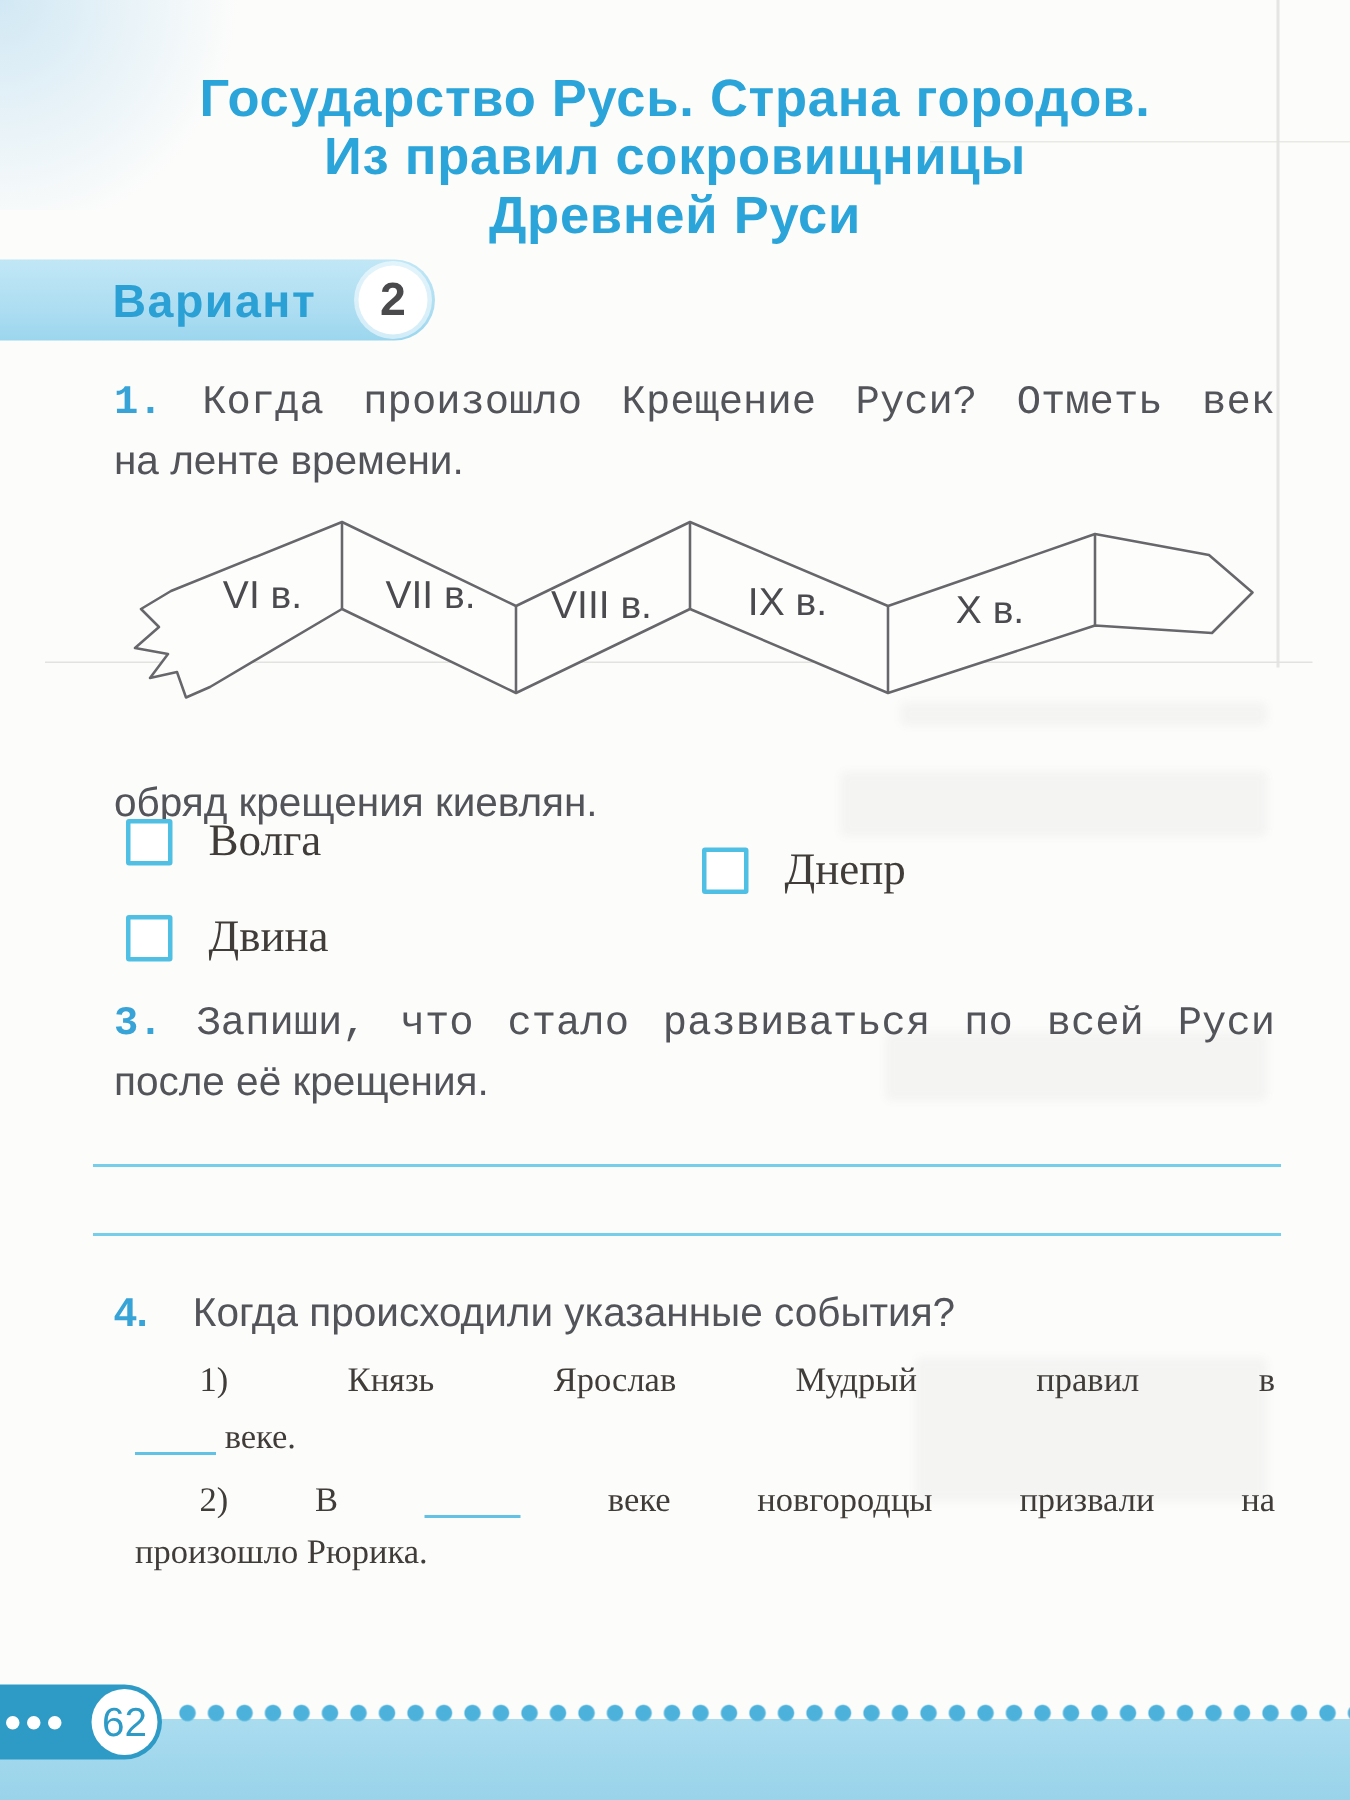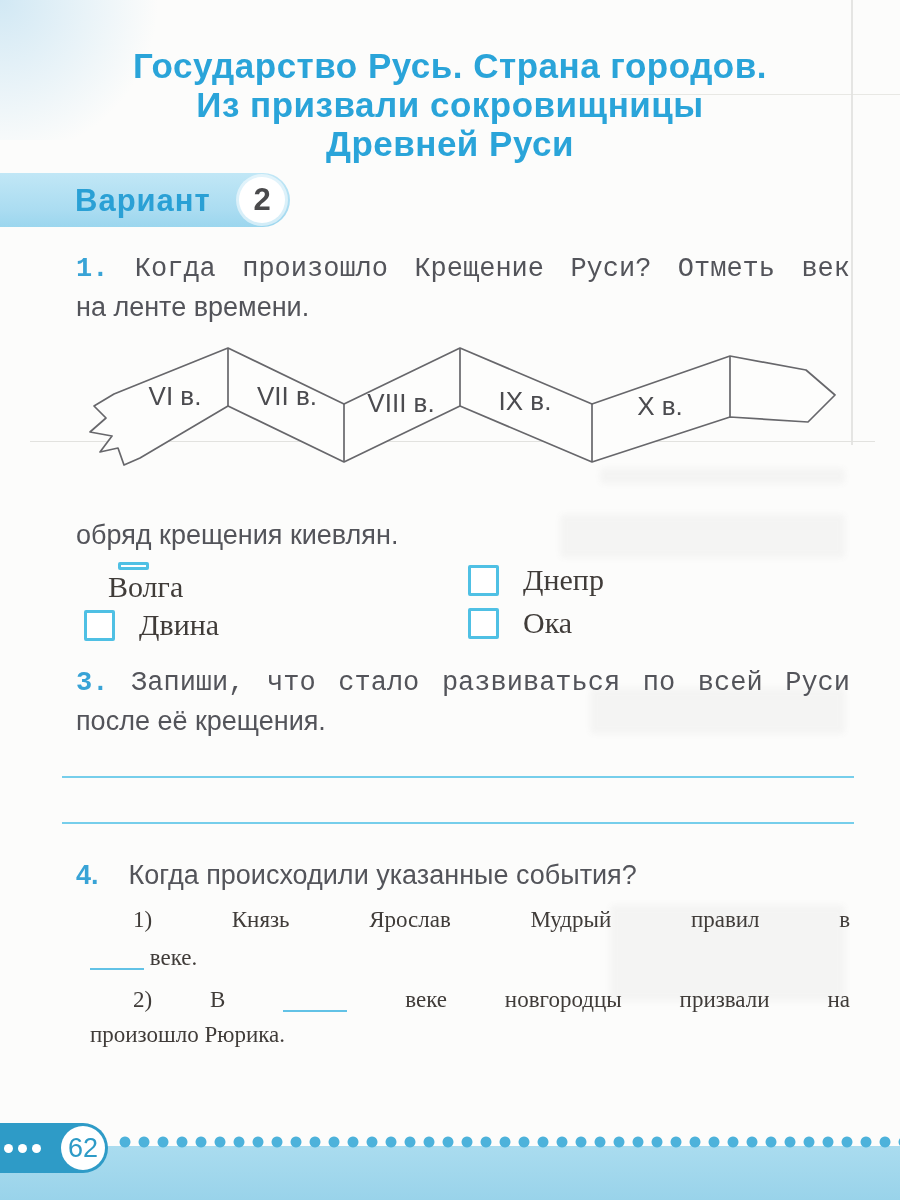--- a/index.html
+++ b/index.html
@@ -99,7 +99,7 @@
 
   <div class="title">
     <div>Государство Русь. Страна городов.</div>
-    <div>Из призвали сокровищницы</div>
+    <div>Из правил сокровищницы</div>
     <div>Древней Руси</div>
   </div>
 

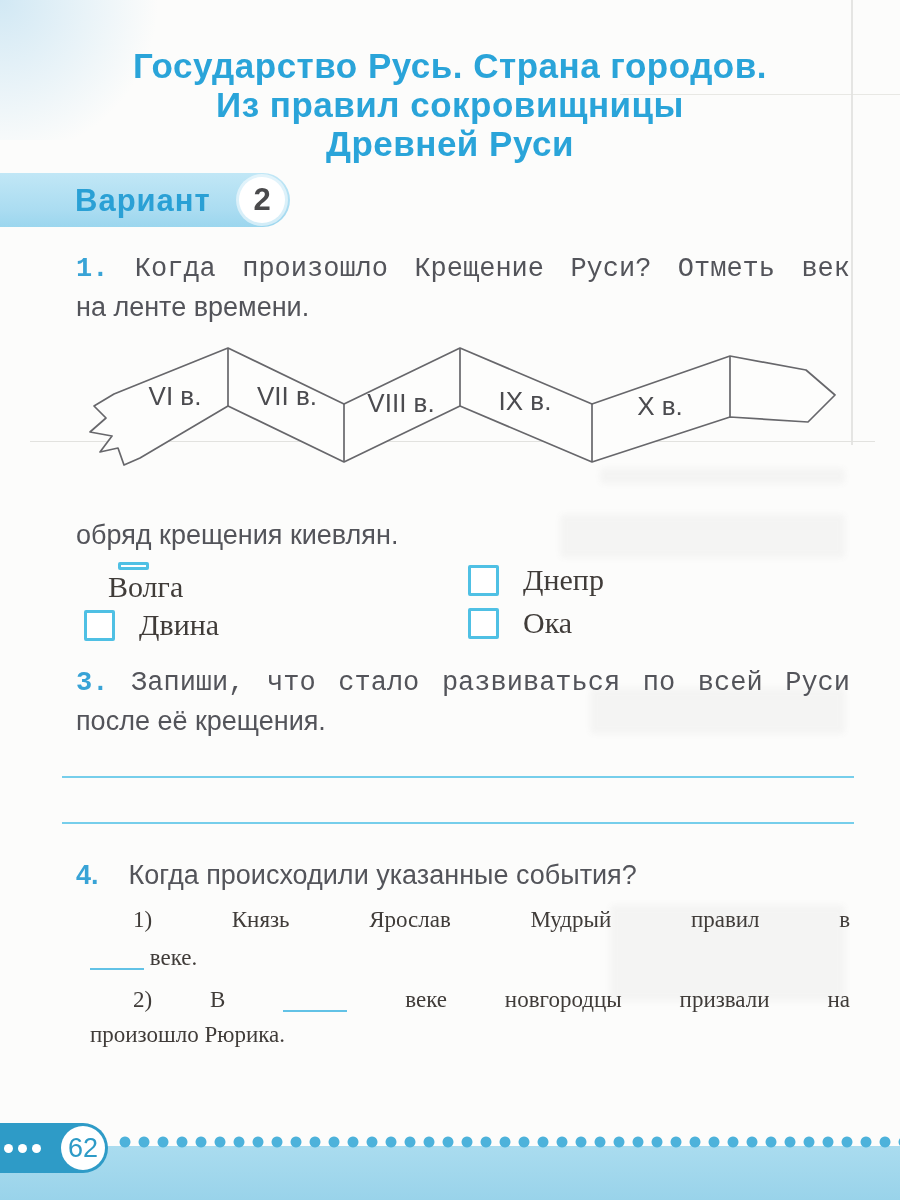--- a/index.html
+++ b/index.html
@@ -58,7 +58,7 @@
   .opt{position:absolute;display:flex;align-items:center;height:42px;}
   .opt .cbx{width:31px;height:31px;border:3px solid var(--checkbox-blue);border-radius:2px;background:#fff;box-sizing:border-box;}
   .opt .olabel{font-family:"Liberation Serif","DejaVu Serif",serif;font-size:30px;color:var(--serif-dark);margin-left:24px;}
-  .opt.a{top:562px;left:84px;flex-direction:column;} .opt.b{top:604px;left:84px;}
+  .opt.a{top:540px;left:84px;} .opt.b{top:604px;left:84px;}
   .opt.c{top:559px;left:468px;} .opt.d{top:602px;left:468px;}
   
   .ansline{position:absolute;left:62px;width:792px;height:0;border-top:2px solid rgba(94,198,232,.85);}

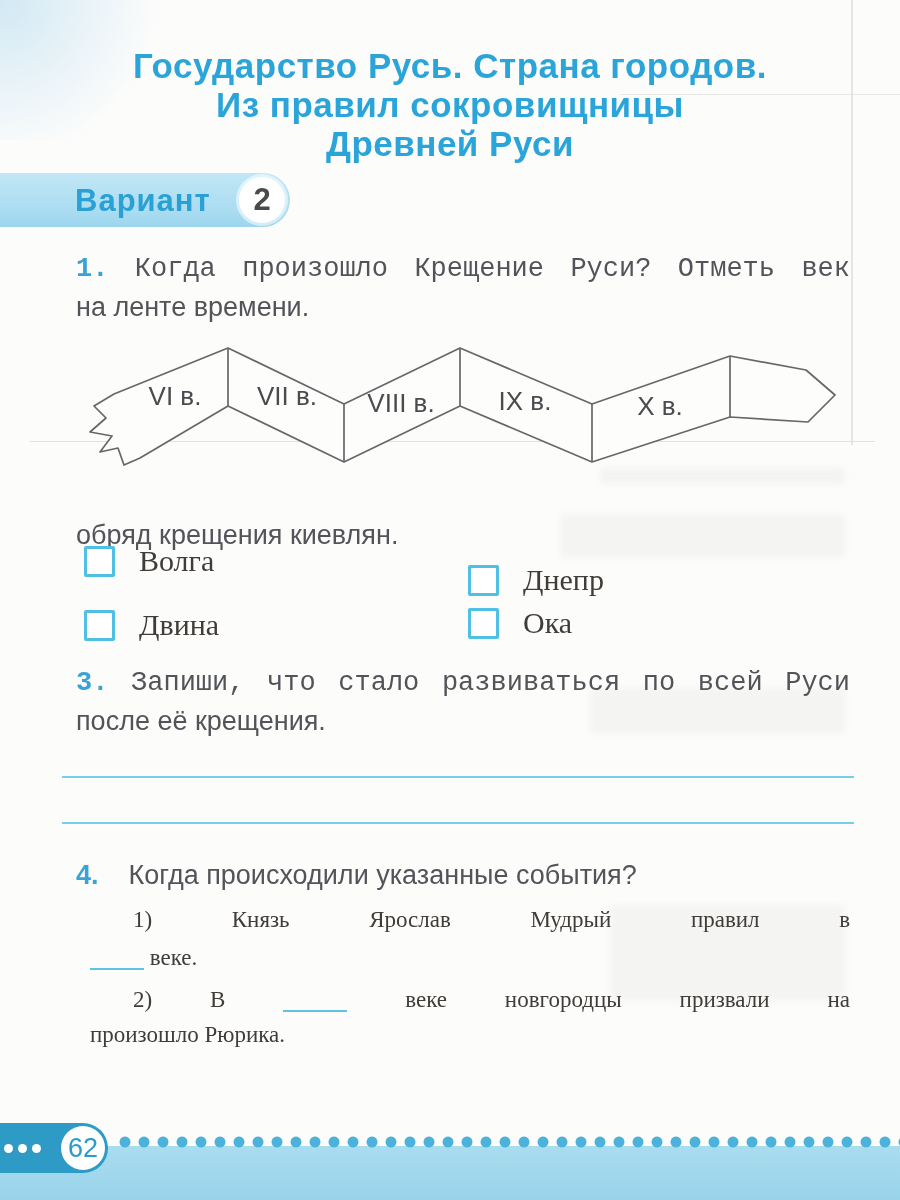--- a/index.html
+++ b/index.html
@@ -139,10 +139,6 @@
     <span class="cbx"></span>
     <span class="olabel">Днепр</span>
   </div>
-  <div class="opt d">
-    <span class="cbx"></span>
-    <span class="olabel">Ока</span>
-  </div>
 
   <div class="qline just q3l1"><span class="qnum">3.</span> <span>Запиши, что стало развиваться по всей Руси</span></div>
   <div class="qline q3l2">после её крещения.</div>

